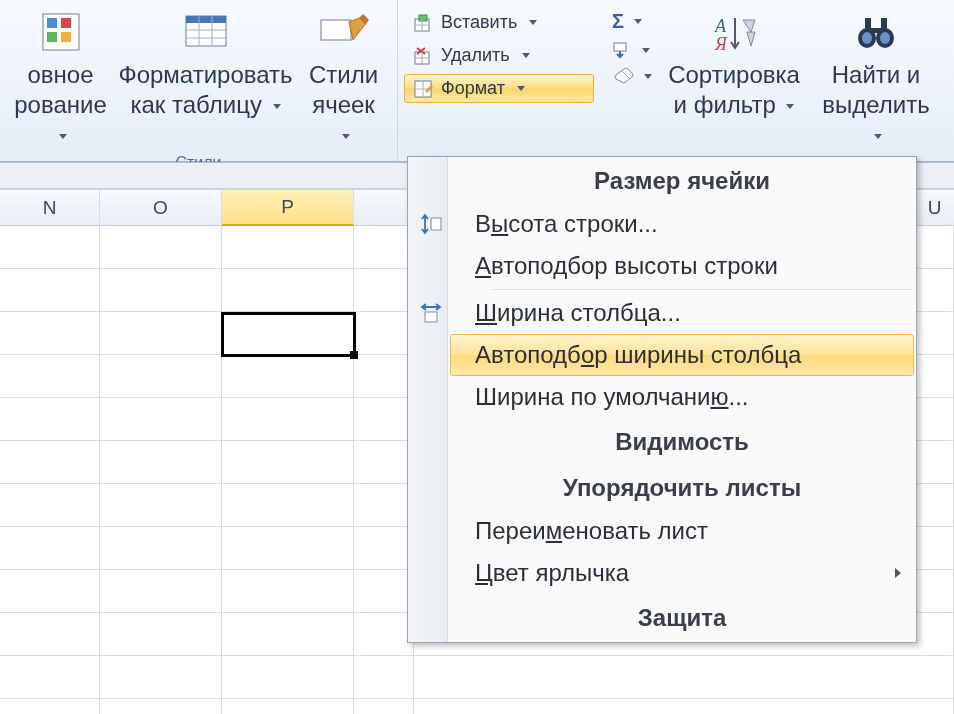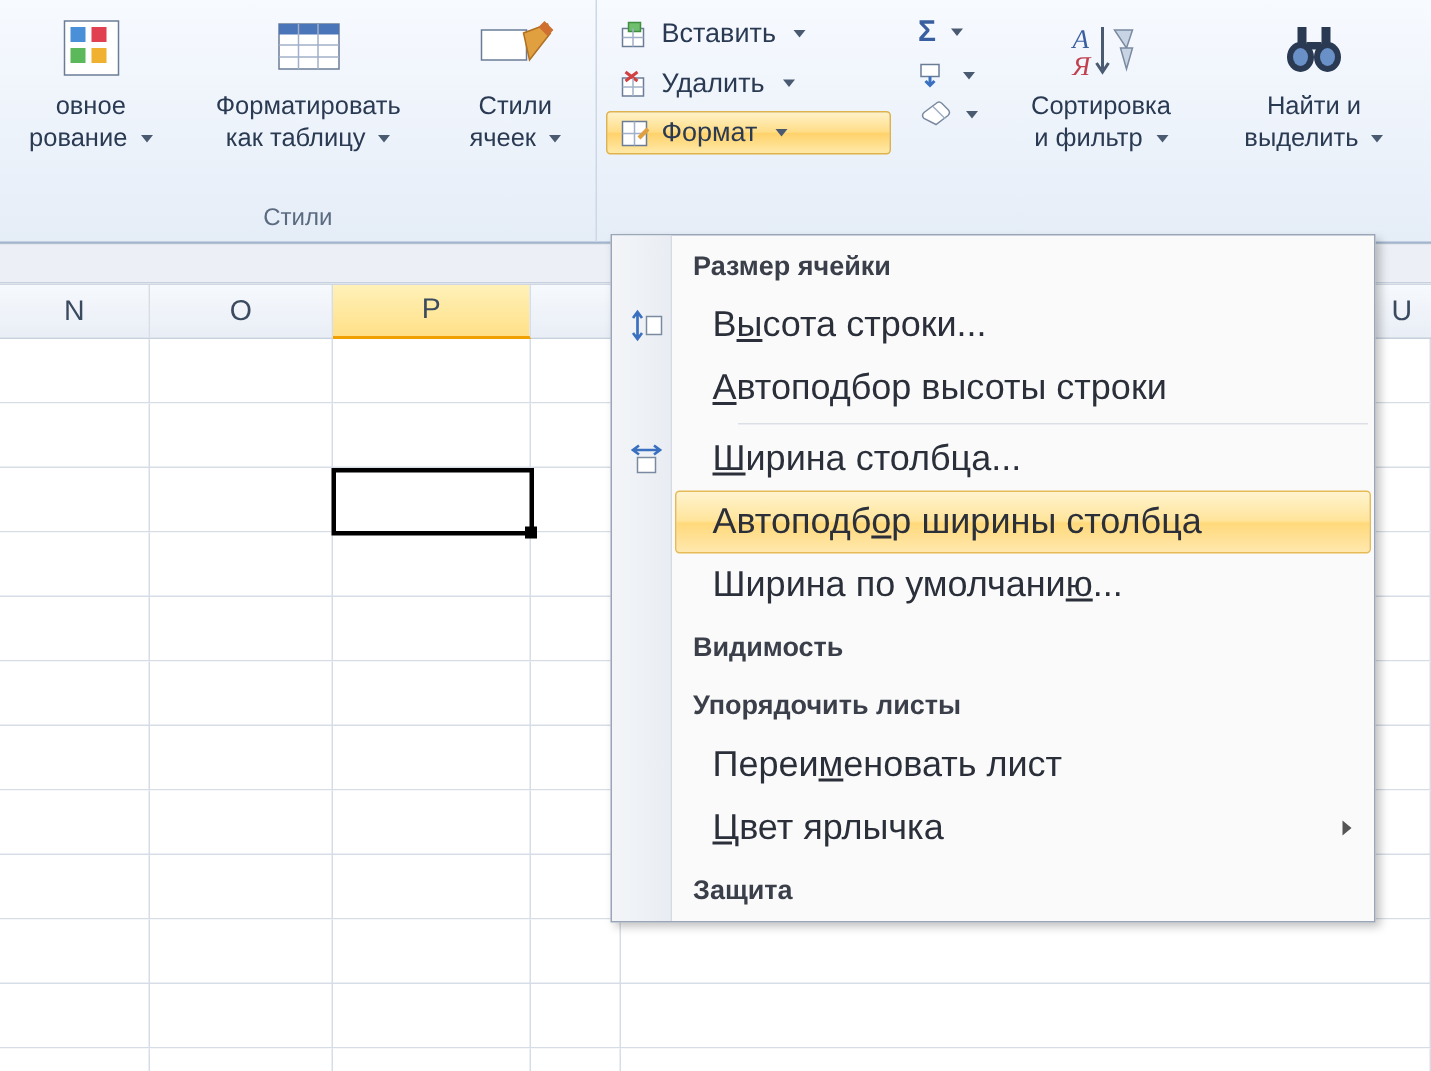--- a/index.html
+++ b/index.html
@@ -55,7 +55,7 @@
   }
   .big-btn .caption {
     margin-top: 6px;
-    font-size: 17px;
+    font-size: 24px;
     color: #2a3a52;
   }
   .dropdown-caret {

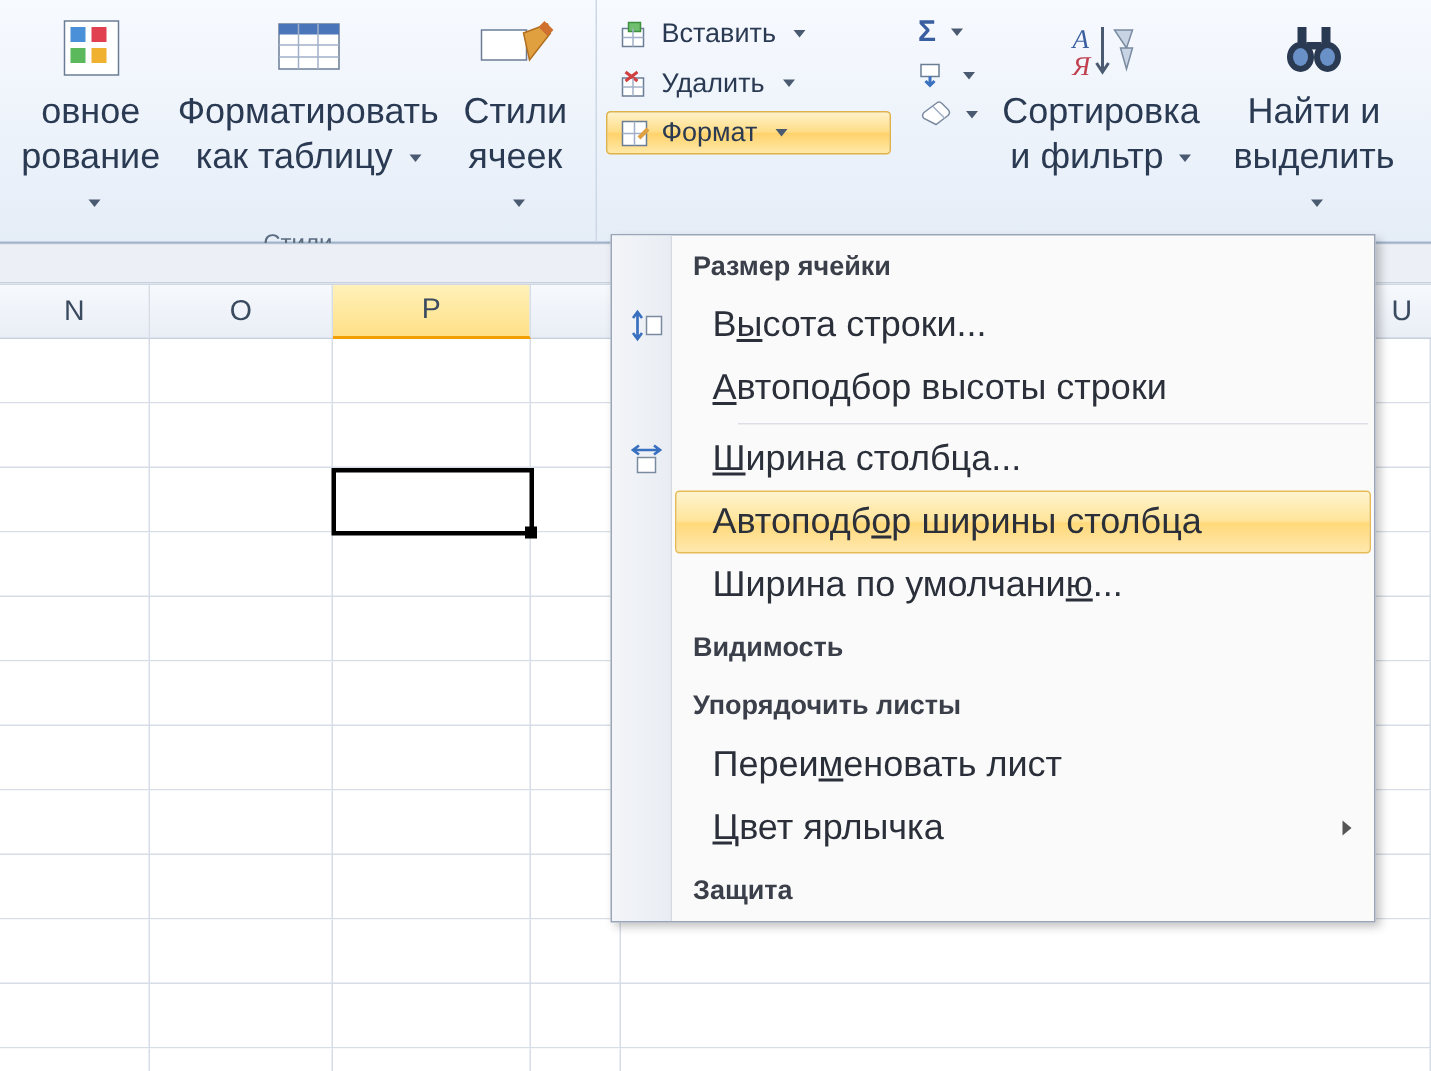--- a/index.html
+++ b/index.html
@@ -200,9 +200,10 @@
   }
   .menu-header {
     font-weight: bold;
-    font-size: 18px;
+    font-size: 24px;
     color: #3a3f4a;
     padding: 10px 14px 8px;
+    text-align: center;
   }
   .menu-item {
     display: flex;

